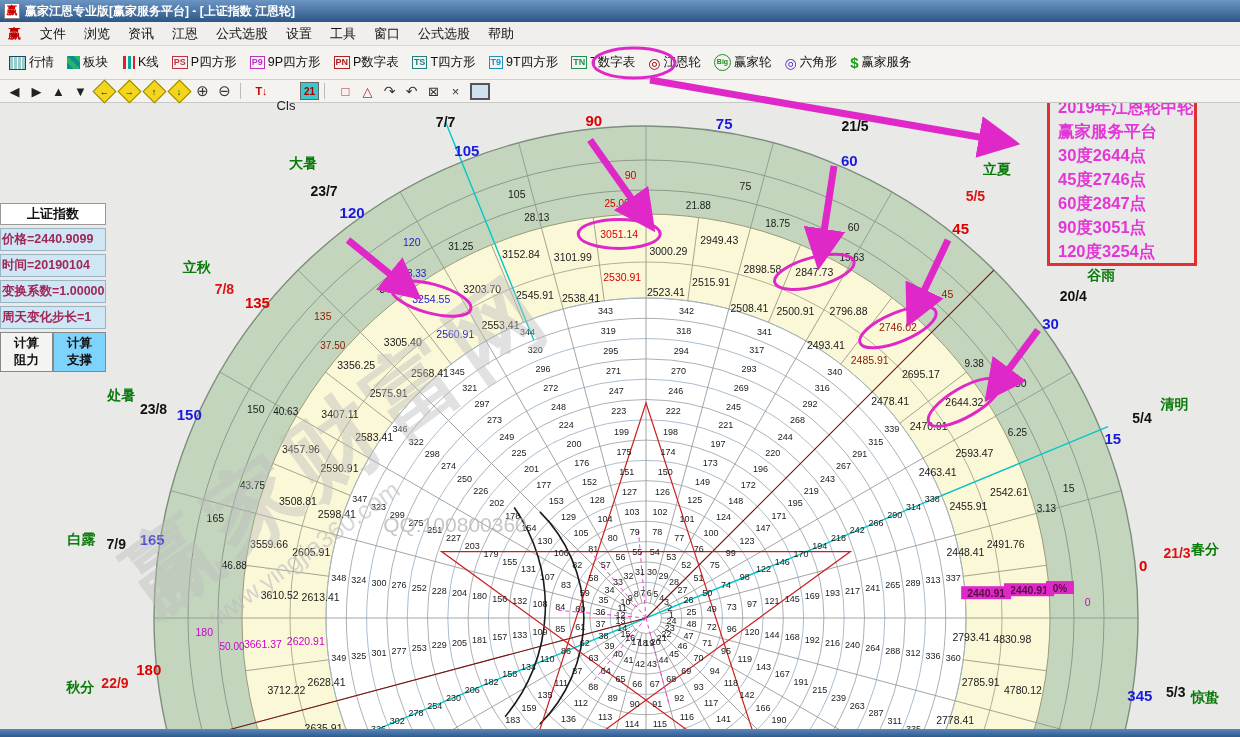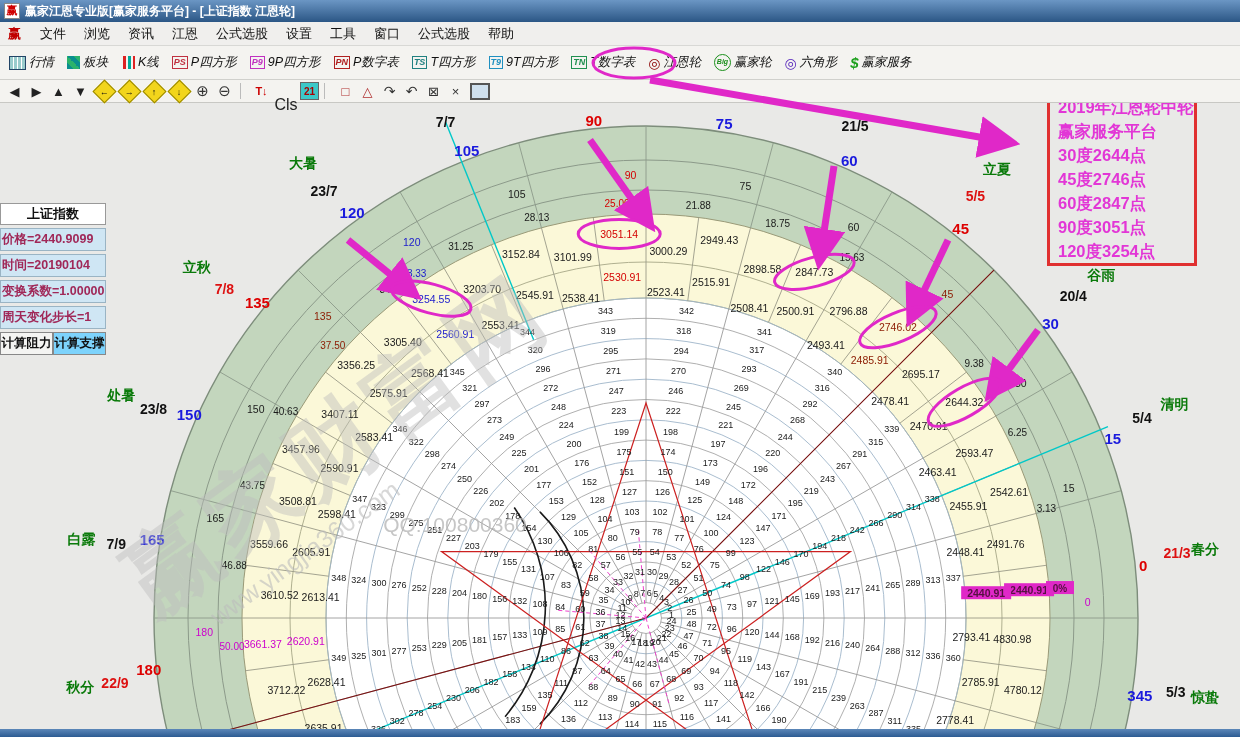--- a/index.html
+++ b/index.html
@@ -17,7 +17,7 @@
   .menu-item{padding:2px 9px;cursor:default;}
   .toolbar1{height:33px;background:#f4f3f0;border-bottom:1px solid #d0d0cc;display:flex;
     align-items:center;font-size:12.5px;color:#111;position:relative;z-index:30;padding-left:6px;}
-  .tb1item{display:flex;align-items:center;margin-right:7px;padding:2px 3px;cursor:default;font-style:italic;}
+  .tb1item{display:flex;align-items:center;margin-right:7px;padding:2px 3px;cursor:default;}
   .tb1badge{font-size:9px;font-weight:bold;border:1px solid;padding:0 1px;margin-right:3px;line-height:11px;}
   .ic{display:inline-block;margin-right:3px;}
   .i-grid{width:15px;height:12px;border:1px solid #246;background:

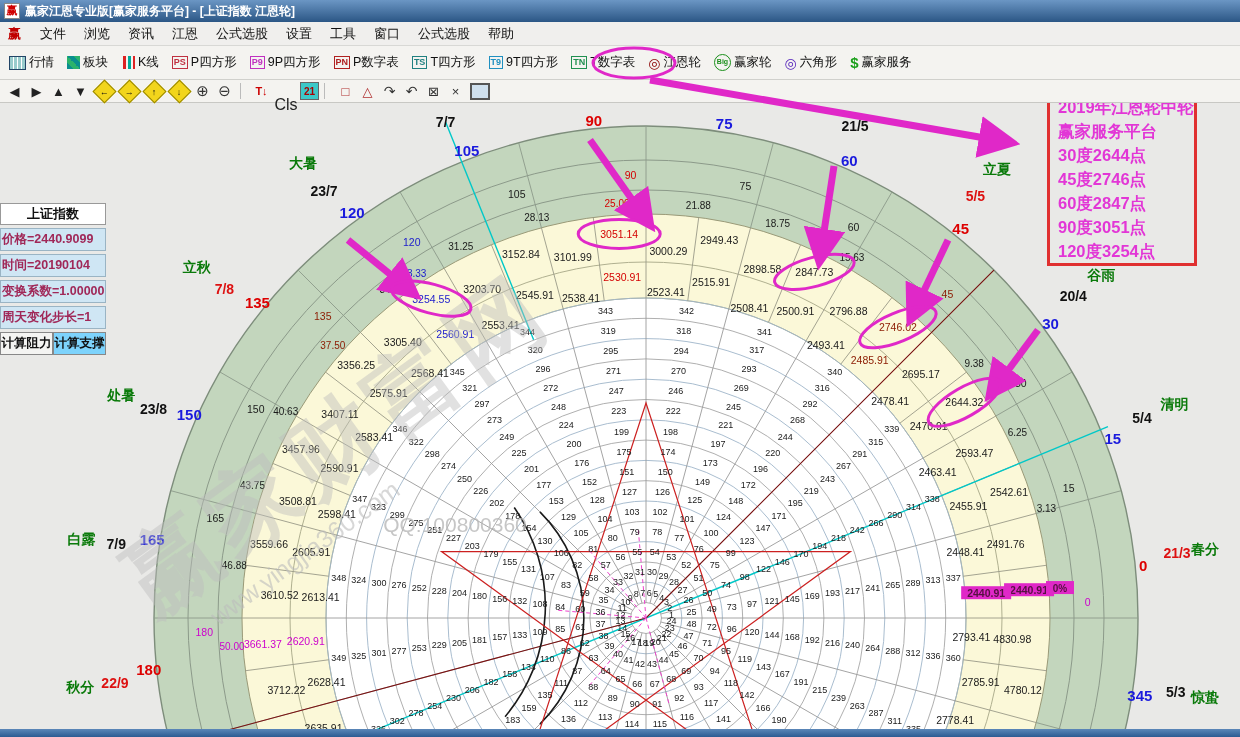--- a/index.html
+++ b/index.html
@@ -42,7 +42,7 @@
   .t2.zm{color:#333;font-size:15px;}
   .t2.sep{width:6px;border-left:1px solid #bbb;height:16px;margin:0 4px;}
   .t2.td{color:#c00;font-size:11px;font-weight:bold;}
-  .t2.txt{color:#222;font-size:16px;width:26px;margin-top:28px;}
+  .t2.txt{color:#222;font-size:13px;width:26px;margin-top:28px;}
   .t2.cal{background:#3cc8c8;border:1px solid #666;color:#a00;font-size:10px;font-weight:bold;width:17px;height:16px;}
   .t2.shp{color:#b03030;font-size:13px;}
   .t2.rot{color:#333;font-size:14px;}

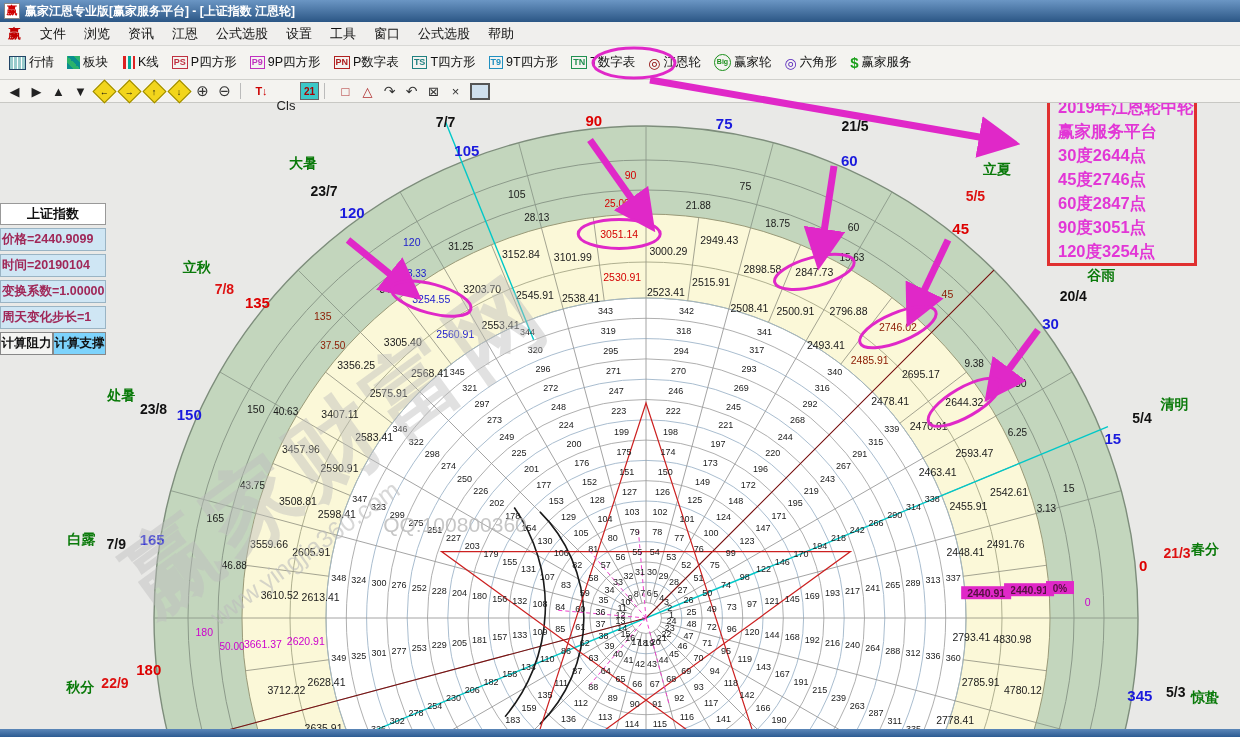--- a/index.html
+++ b/index.html
@@ -59,7 +59,7 @@
   .prow{background:#cfe6f4;border:1px solid #9ab4c4;color:#a02858;font-size:12.5px;
     padding:2px 1px;margin-bottom:3px;white-space:nowrap;overflow:hidden;}
   .pbtns{display:flex;}
-  .pbtn{flex:1;border:1px solid #888;font-size:12.5px;text-align:center;padding:2px 0;
+  .pbtn{flex:1;border:1px solid #888;font-size:12.5px;text-align:center;padding:2px 12px;
     background:#f4f4f2;color:#111;cursor:default;}
   .pbtn.alt{background:#7dd3fc;}
   

